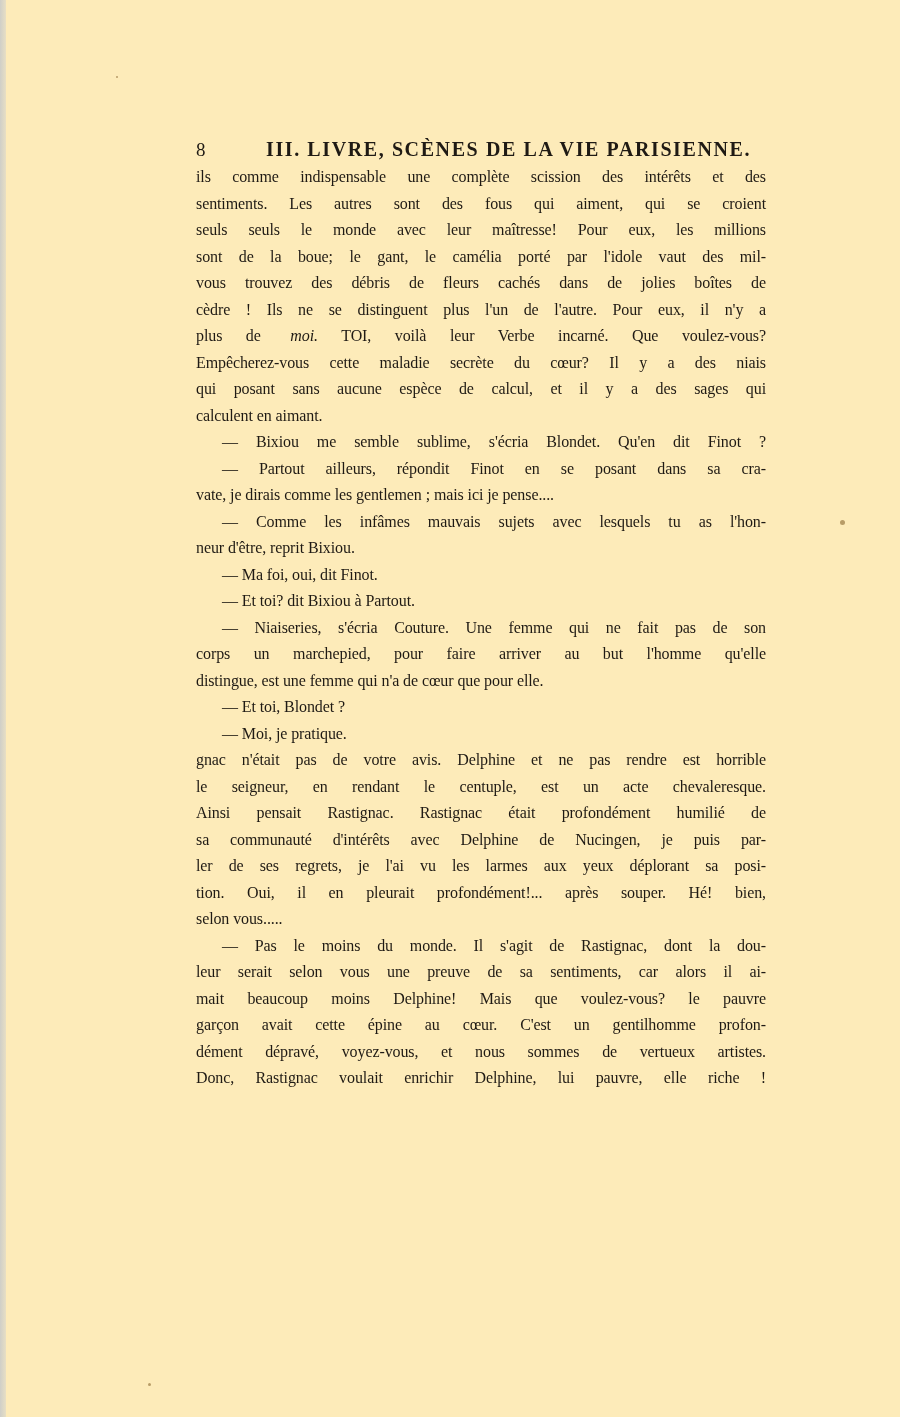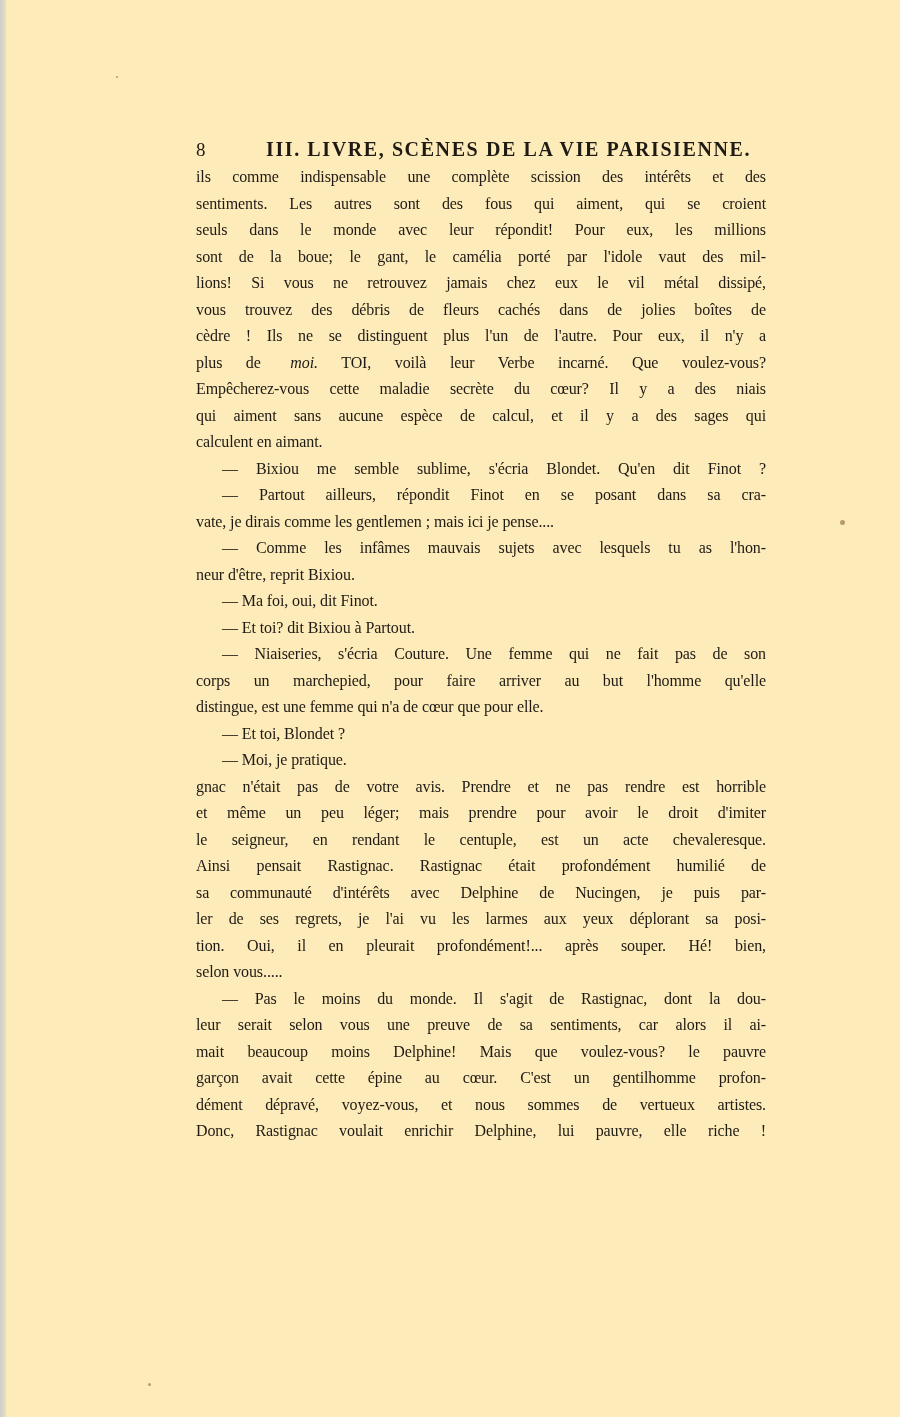--- a/index.html
+++ b/index.html
@@ -64,7 +64,7 @@
   <div class="body-text" id="body-text">
       <span class="line">ils comme indispensable une complète scission des intérêts et des</span>
       <span class="line">sentiments. Les autres sont des fous qui aiment, qui se croient</span>
-      <span class="line">seuls dans le monde avec leur répondit! Pour eux, les millions</span>
+      <span class="line">seuls seuls le monde avec leur maîtresse! Pour eux, les millions</span>
       <span class="line">sont de la boue; le gant, le camélia porté par l'idole vaut des mil-</span>
       <span class="line">lions! Si vous ne retrouvez jamais chez eux le vil métal dissipé,</span>
       <span class="line">vous trouvez des débris de fleurs cachés dans de jolies boîtes de</span>

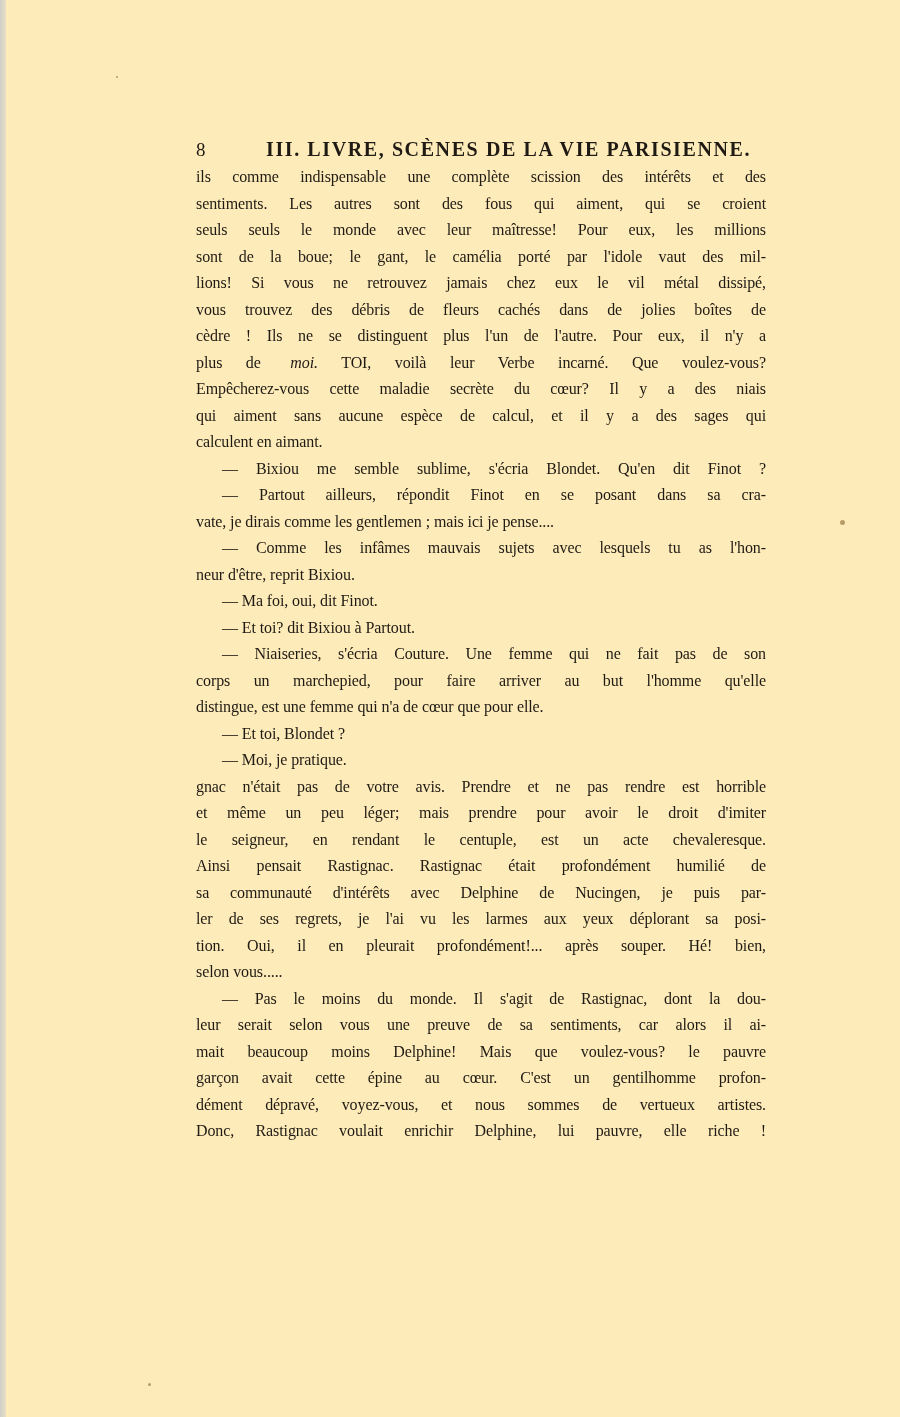--- a/index.html
+++ b/index.html
@@ -66,7 +66,6 @@
       <span class="line">sentiments. Les autres sont des fous qui aiment, qui se croient</span>
       <span class="line">seuls seuls le monde avec leur maîtresse! Pour eux, les millions</span>
       <span class="line">sont de la boue; le gant, le camélia porté par l'idole vaut des mil-</span>
-      <span class="line">lions! Si vous ne retrouvez jamais chez eux le vil métal dissipé,</span>
       <span class="line">vous trouvez des débris de fleurs cachés dans de jolies boîtes de</span>
       <span class="line">cèdre ! Ils ne se distinguent plus l'un de l'autre. Pour eux, il n'y a</span>
       <span class="line"><span>plus de </span><em class="it">moi.</em><span> TOI, voilà leur Verbe incarné. Que voulez-vous?</span></span>

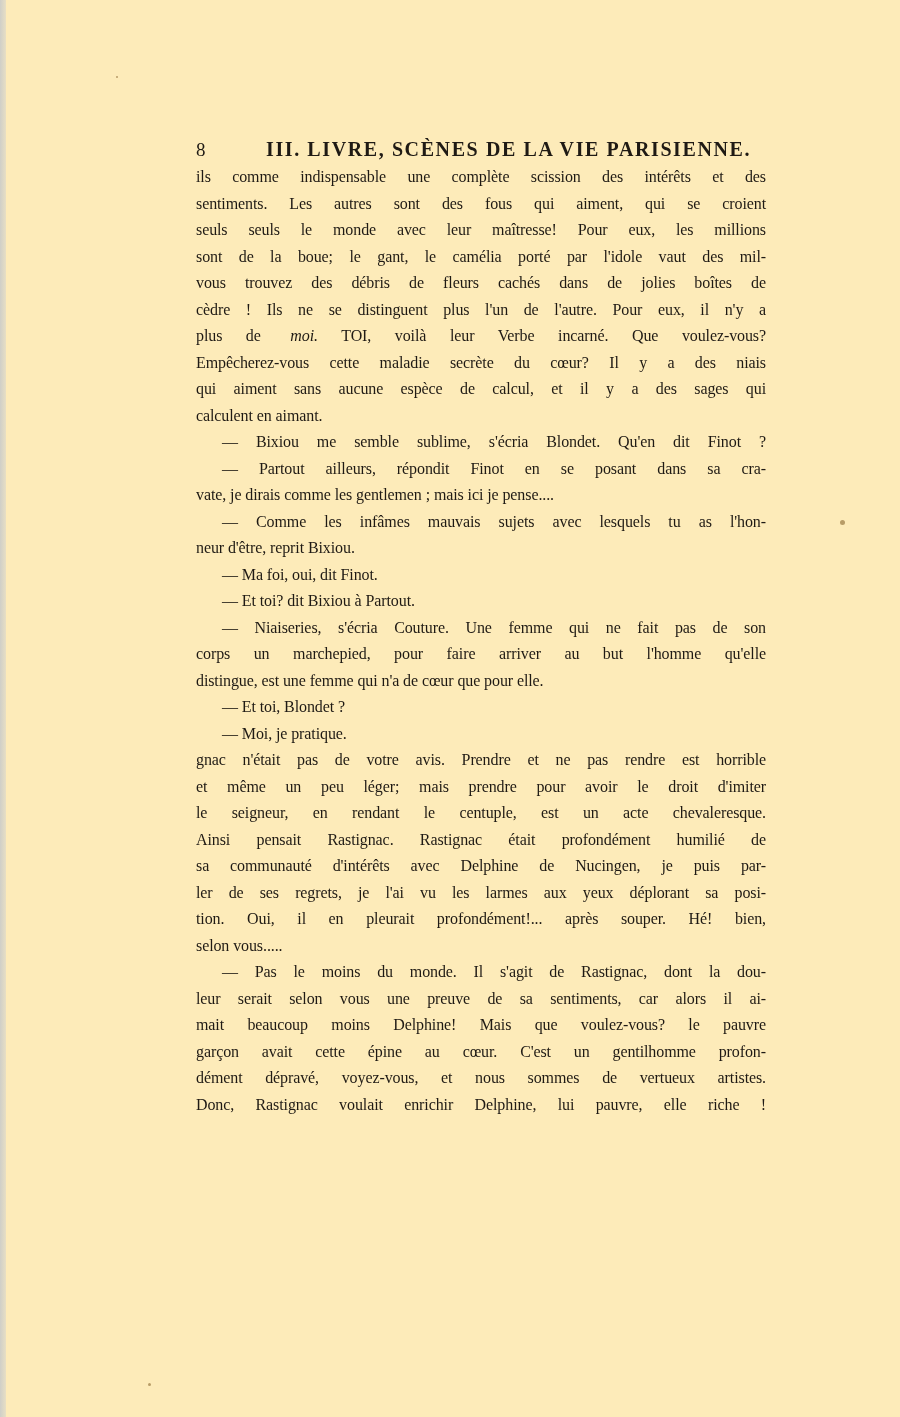--- a/index.html
+++ b/index.html
@@ -70,7 +70,7 @@
       <span class="line">cèdre ! Ils ne se distinguent plus l'un de l'autre. Pour eux, il n'y a</span>
       <span class="line"><span>plus de </span><em class="it">moi.</em><span> TOI, voilà leur Verbe incarné. Que voulez-vous?</span></span>
       <span class="line">Empêcherez-vous cette maladie secrète du cœur? Il y a des niais</span>
-      <span class="line">qui aiment sans aucune espèce de calcul, et il y a des sages qui</span>
+      <span class="line">qui posant sans aucune espèce de calcul, et il y a des sages qui</span>
       <span class="line last">calculent en aimant.</span>
       <span class="line indent">— Bixiou me semble sublime, s'écria Blondet. Qu'en dit Finot ?</span>
       <span class="line indent">— Partout ailleurs, répondit Finot en se posant dans sa cra-</span>

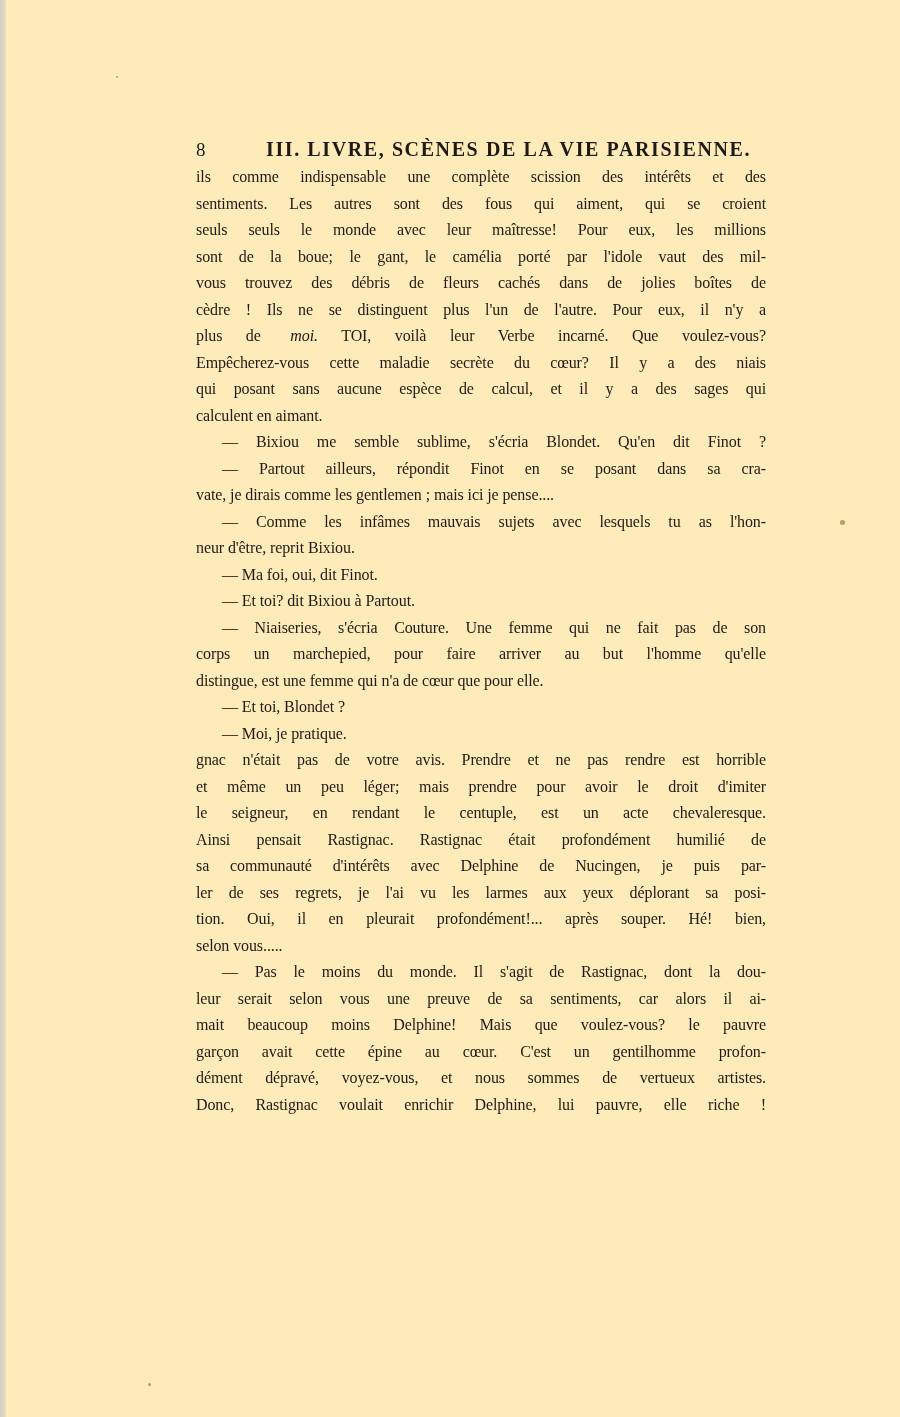--- a/index.html
+++ b/index.html
@@ -84,7 +84,7 @@
       <span class="line last">distingue, est une femme qui n'a de cœur que pour elle.</span>
       <span class="line indent last">— Et toi, Blondet ?</span>
       <span class="line indent last">— Moi, je pratique.</span>
-      <span class="line">gnac n'était pas de votre avis. Prendre et ne pas rendre est horrible</span>
+      <span class="line">gnac n'était pas de votre avis. Delphine et ne pas rendre est horrible</span>
       <span class="line">et même un peu léger; mais prendre pour avoir le droit d'imiter</span>
       <span class="line">le seigneur, en rendant le centuple, est un acte chevaleresque.</span>
       <span class="line">Ainsi pensait Rastignac. Rastignac était profondément humilié de</span>

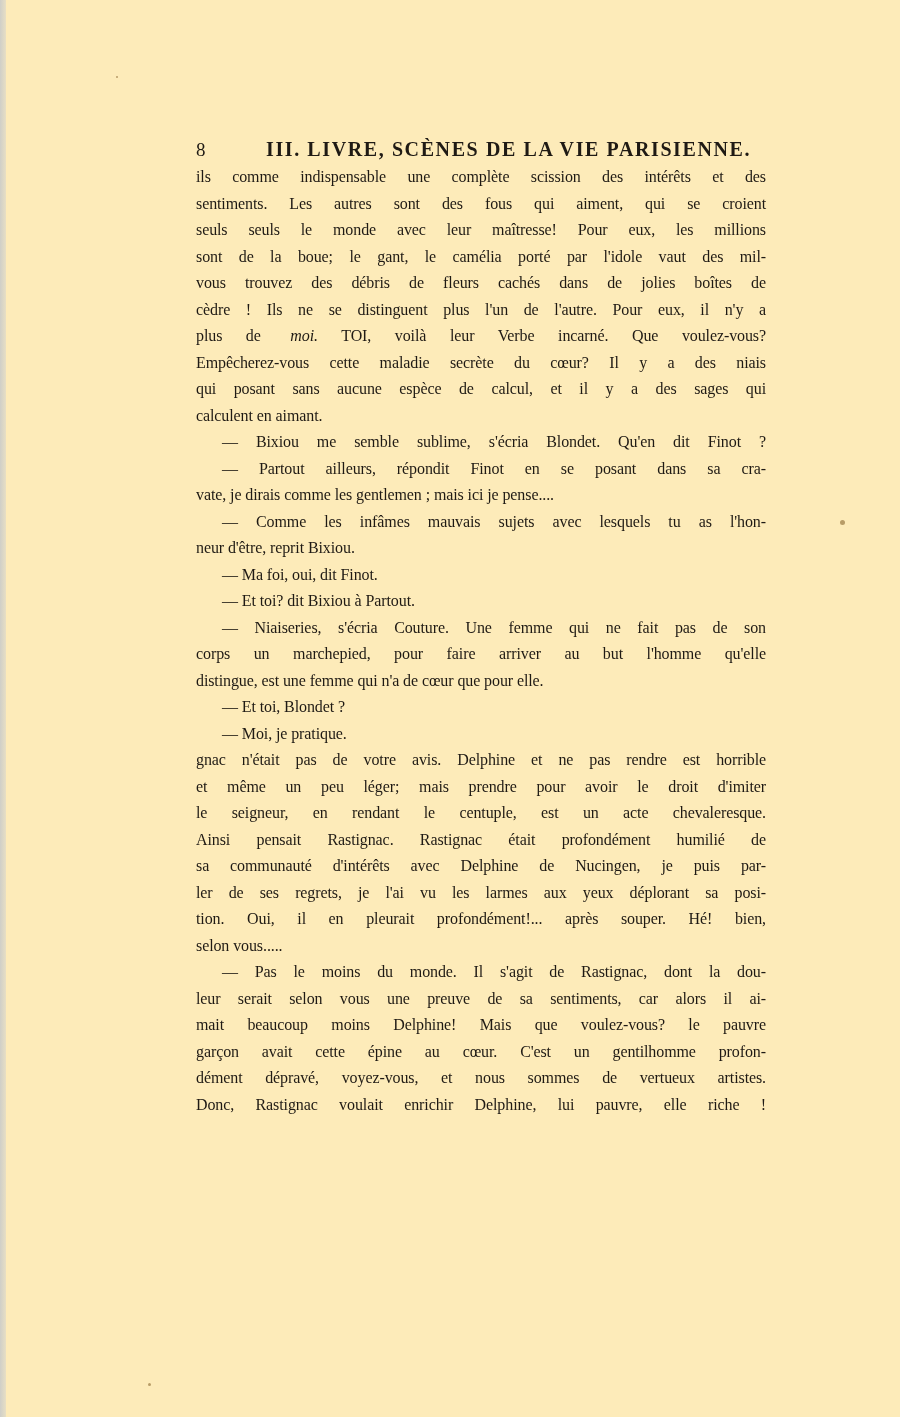--- a/index.html
+++ b/index.html
@@ -85,7 +85,6 @@
       <span class="line indent last">— Et toi, Blondet ?</span>
       <span class="line indent last">— Moi, je pratique.</span>
       <span class="line">gnac n'était pas de votre avis. Delphine et ne pas rendre est horrible</span>
-      <span class="line">et même un peu léger; mais prendre pour avoir le droit d'imiter</span>
       <span class="line">le seigneur, en rendant le centuple, est un acte chevaleresque.</span>
       <span class="line">Ainsi pensait Rastignac. Rastignac était profondément humilié de</span>
       <span class="line">sa communauté d'intérêts avec Delphine de Nucingen, je puis par-</span>

